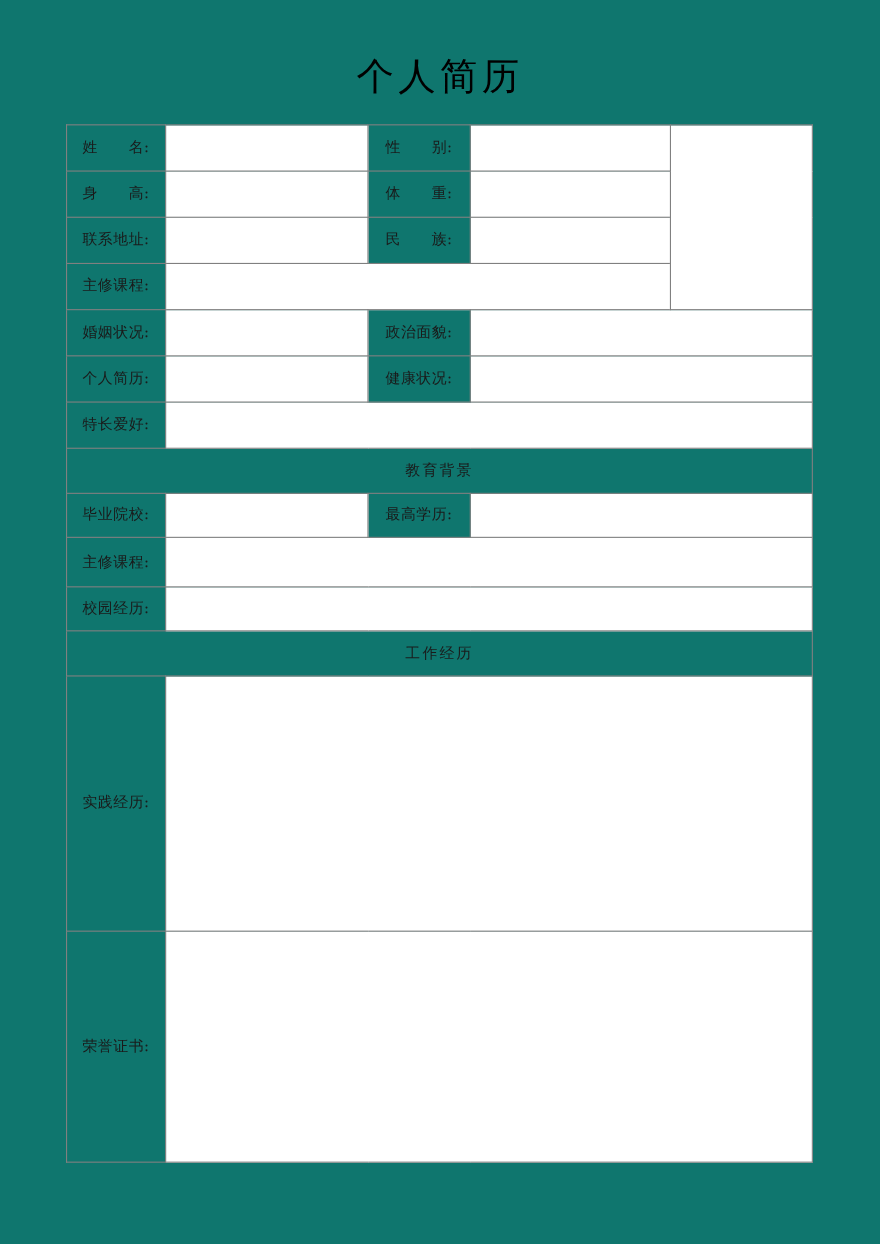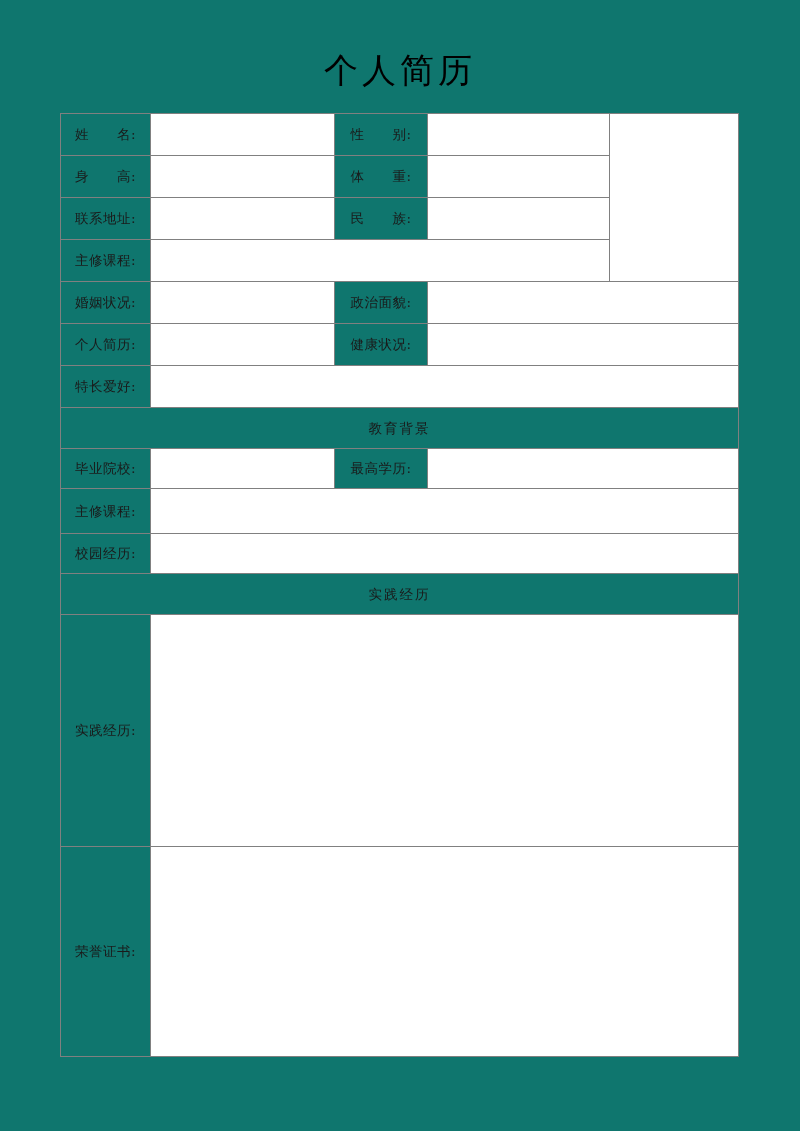--- a/index.html
+++ b/index.html
@@ -172,7 +172,7 @@
       </tr>
 
       <tr class="h40">
-        <td class="section-head" colspan="5">实践经历</td>
+        <td class="section-head" colspan="5">工作经历</td>
       </tr>
 
       <tr class="h265">

